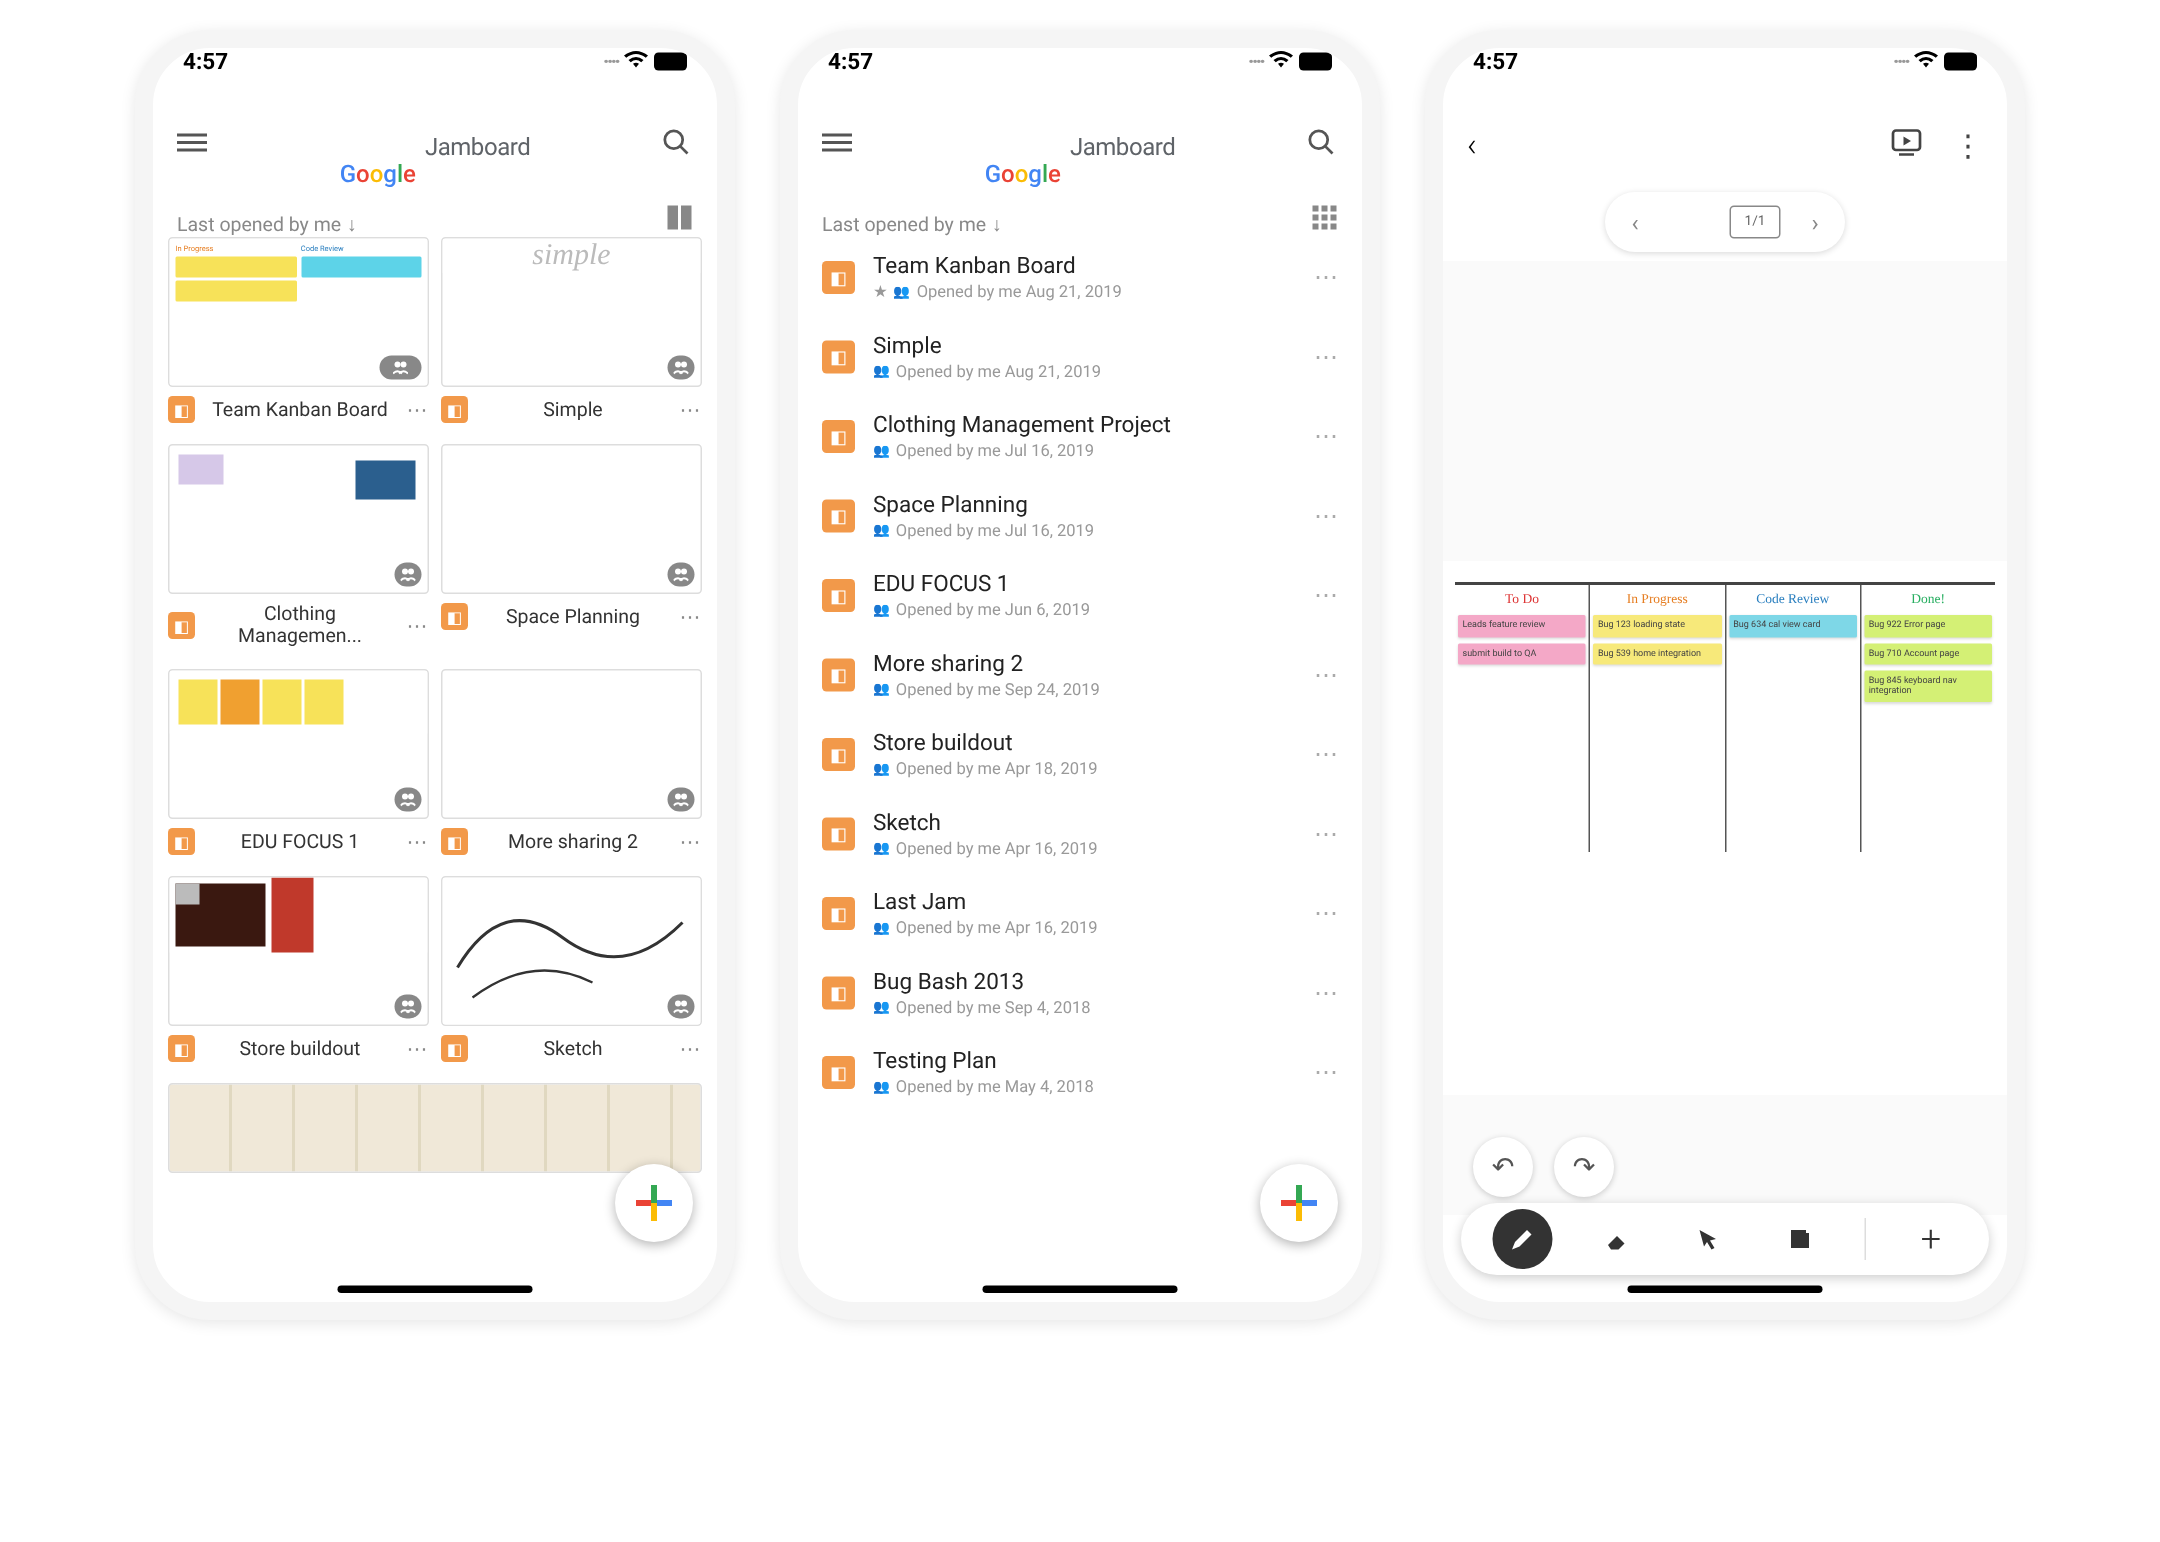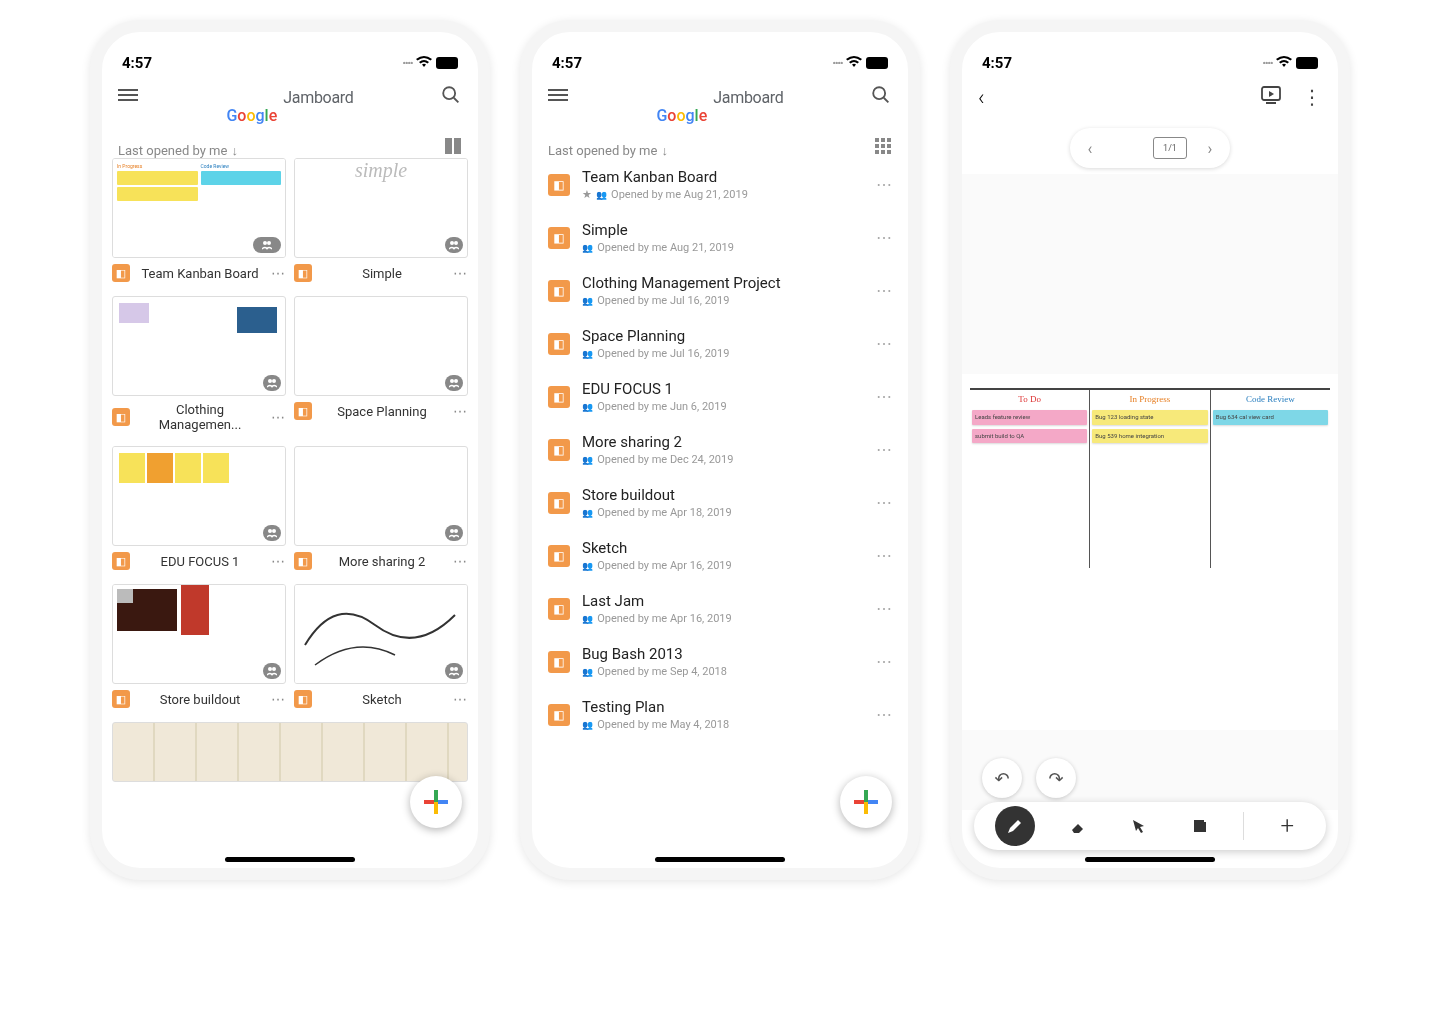--- a/index.html
+++ b/index.html
@@ -5,7 +5,7 @@
 * { margin: 0; padding: 0; box-sizing: border-box; font-family: -apple-system, BlinkMacSystemFont, "Segoe UI", Roboto, sans-serif; }
 body { background: #fff; padding: 20px; display: flex; gap: 30px; justify-content: center; }
 .phone { width: 400px; height: 860px; border: 12px solid #f5f5f5; border-radius: 50px; position: relative; overflow: hidden; background: #fff; box-shadow: 0 2px 10px rgba(0,0,0,0.1); }
-.status-bar { height: 40px; display: flex; justify-content: space-between; align-items: flex-end; padding: 0 20px; font-weight: 700; font-size: 15px; }
+.status-bar { height: 40px; display: flex; justify-content: space-between; align-items: flex-start; padding: 0 20px; font-weight: 700; font-size: 15px; }
 .status-right { display:flex; align-items:center; gap:4px; }
 .status-dots { color:#999; letter-spacing:-2px; }
 .battery-rect { width:22px; height:12px; background:#000; border-radius:3px; }

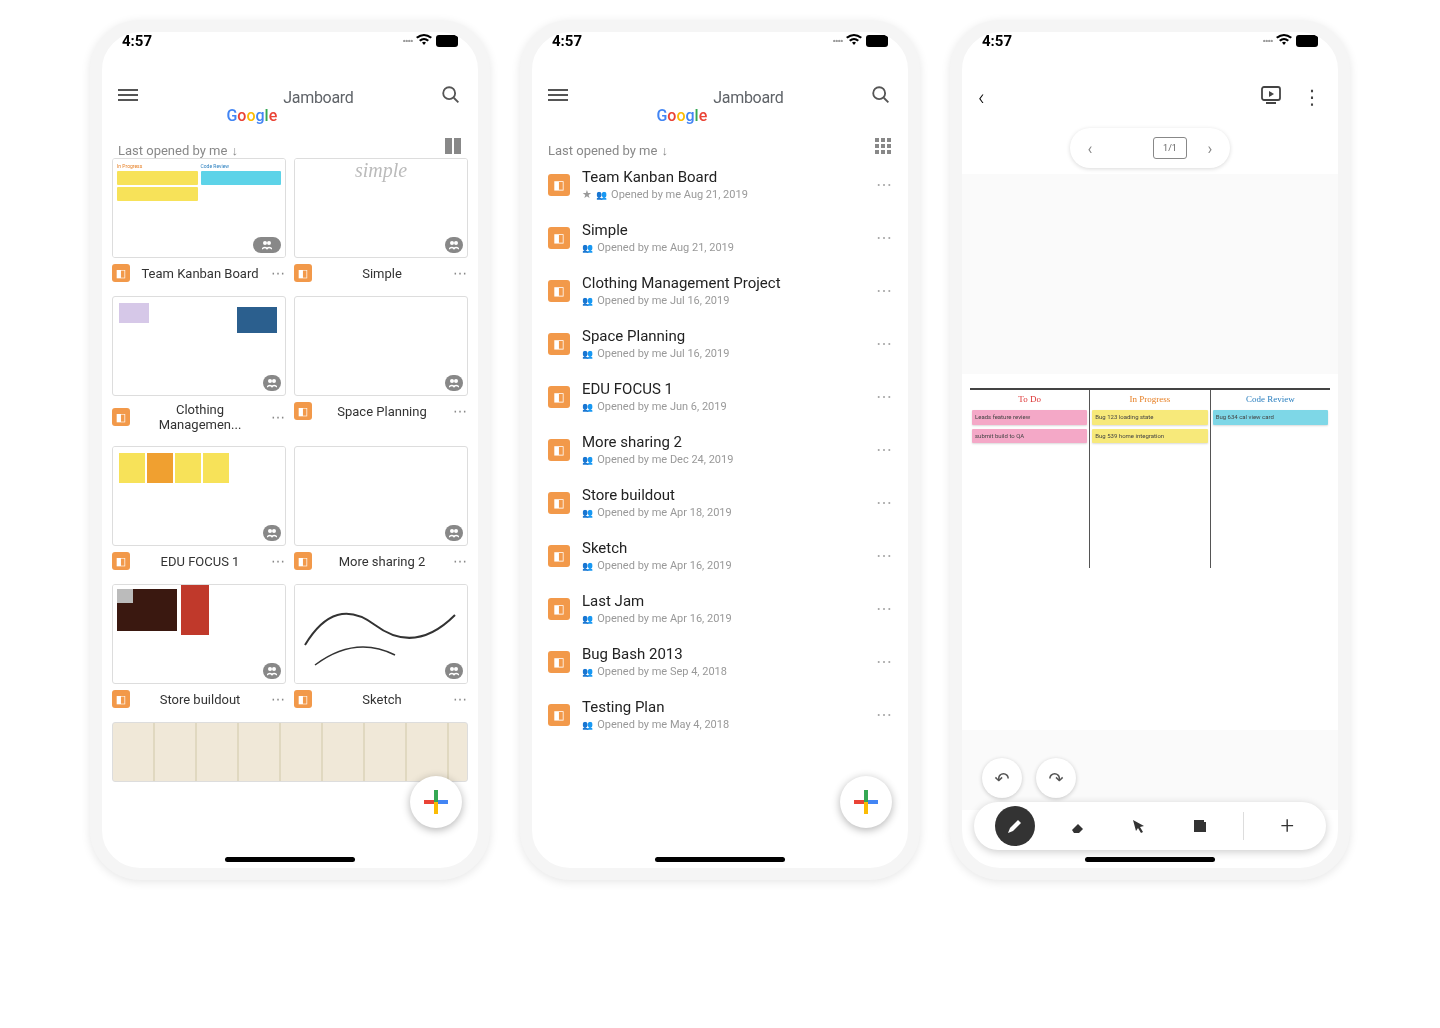--- a/index.html
+++ b/index.html
@@ -537,6 +537,12 @@
             <div class="col-h blue">Code Review</div>
             <div class="note cyan">Bug 634 cal view card</div>
           </div>
+          <div class="col">
+            <div class="col-h green">Done!</div>
+            <div class="note green">Bug 922 Error page</div>
+            <div class="note green">Bug 710 Account page</div>
+            <div class="note green">Bug 845 keyboard nav integration</div>
+          </div>
         </div>
     </div>
   </div>

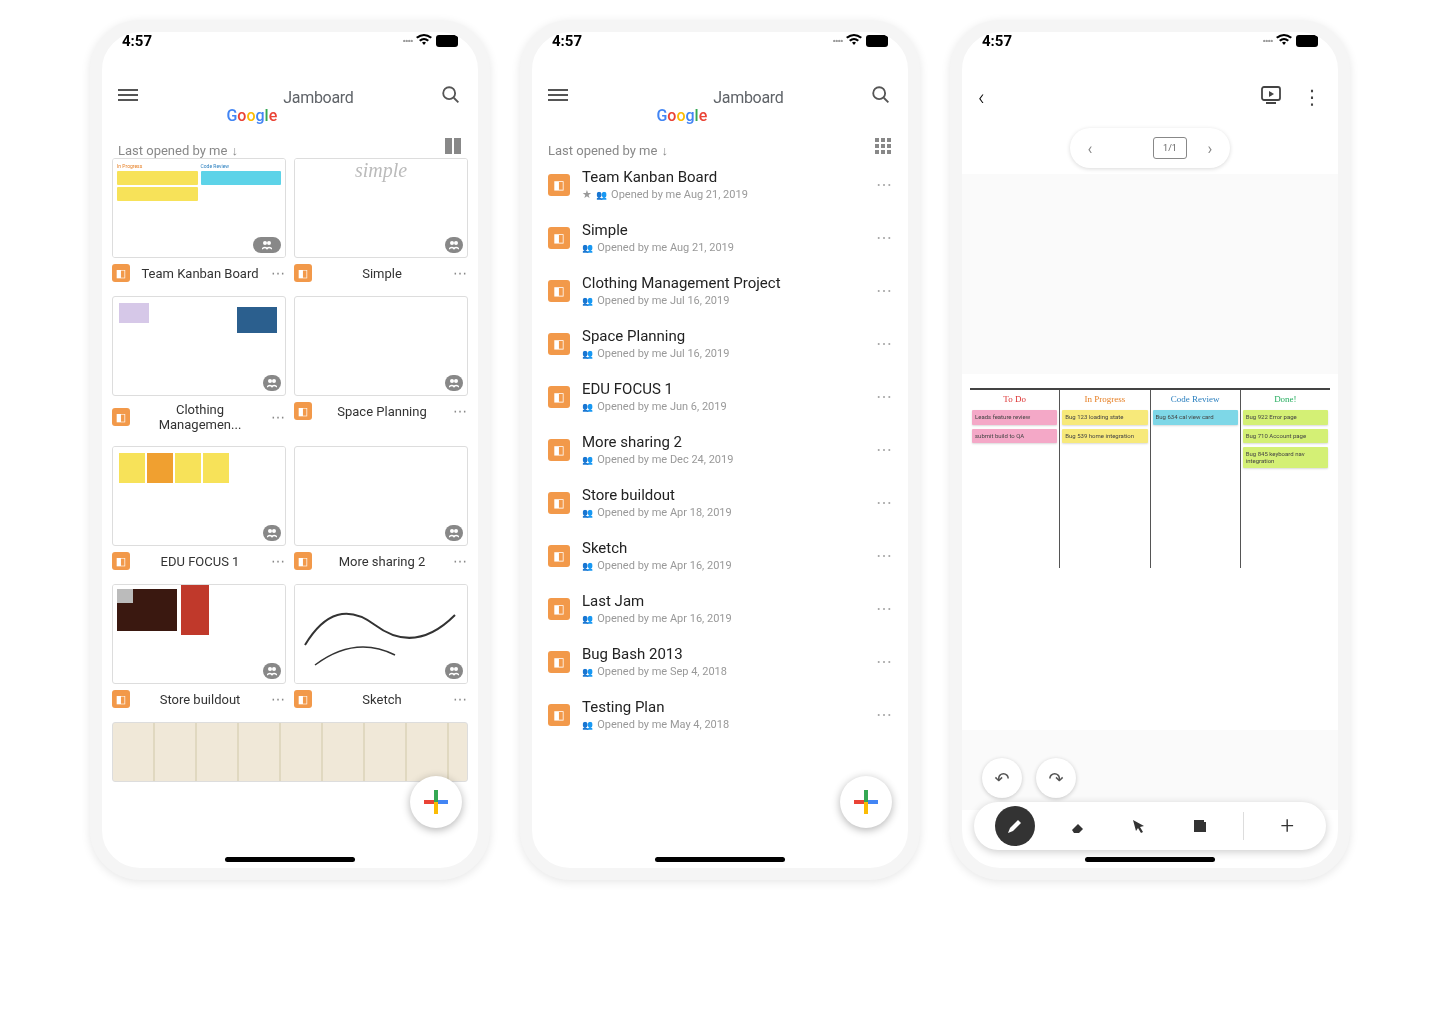--- a/index.html
+++ b/index.html
@@ -416,7 +416,7 @@
             <div class="list-title">More sharing 2</div>
             <div class="list-sub">
               <span style="font-size:9px;">👥</span> 
-              <span>Opened by me Dec 24, 2019</span>
+              <span>Opened by me Sep 24, 2019</span>
             </div>
           </div>
           <div class="list-more">⋯</div>

